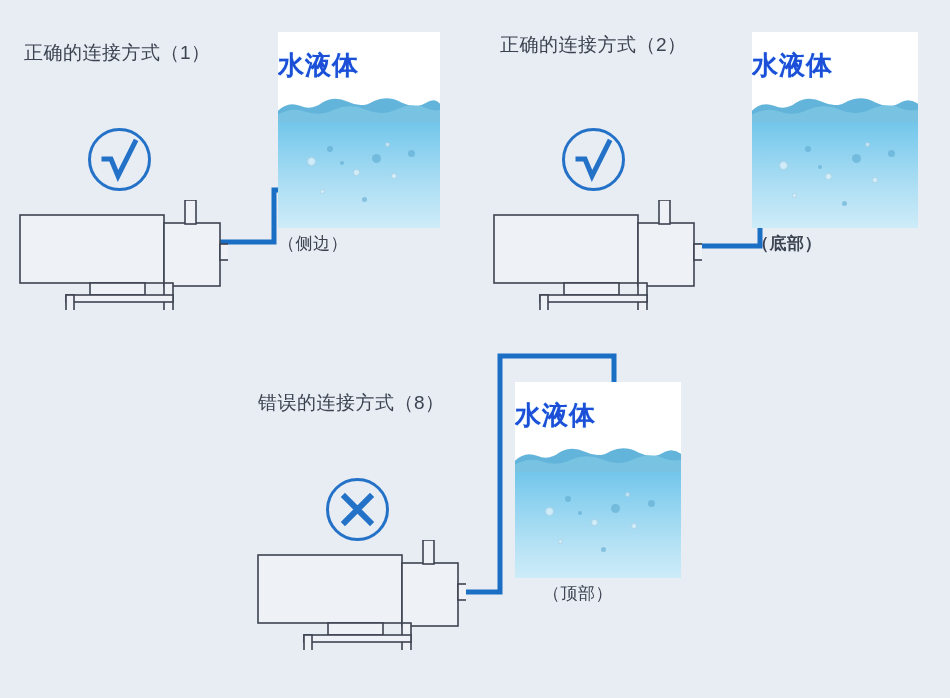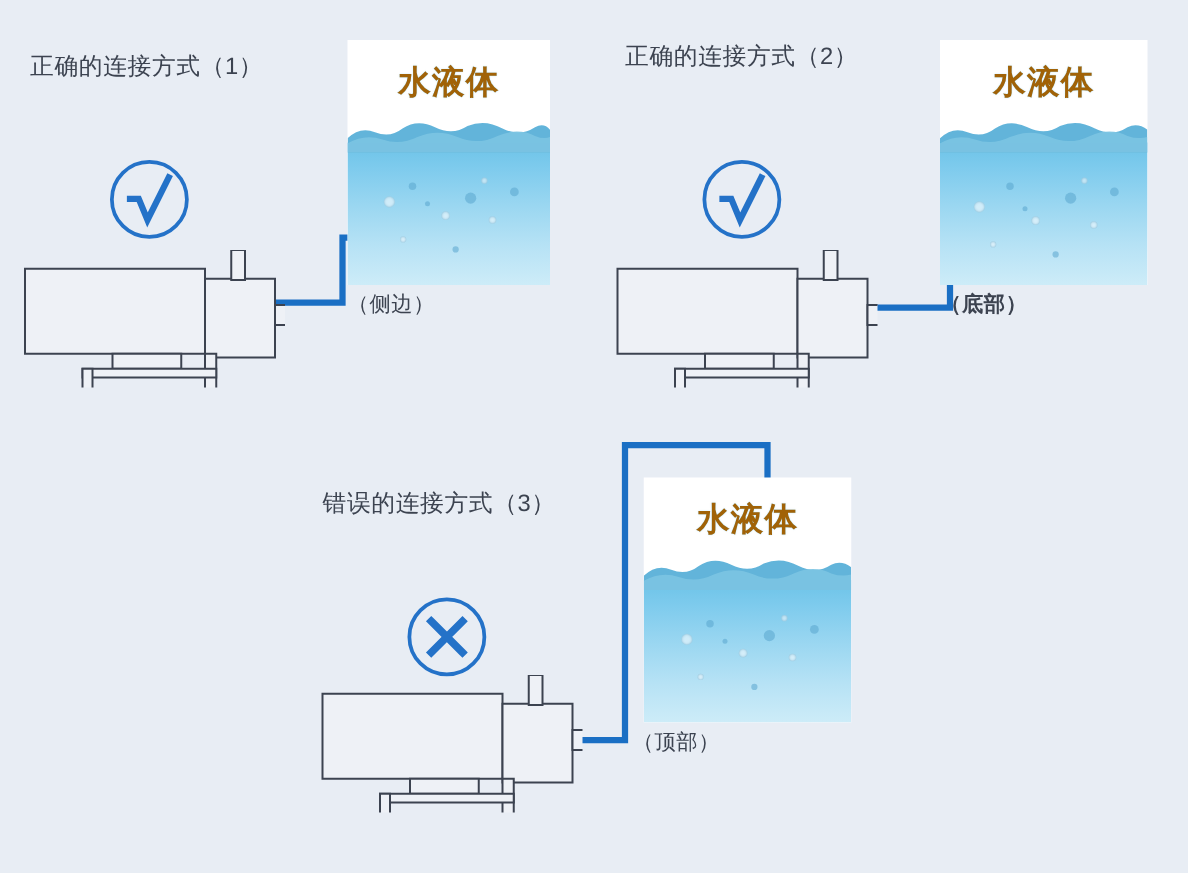--- a/index.html
+++ b/index.html
@@ -48,10 +48,10 @@
     top: 8%;
     left: 0;
     width: 100%;
-    text-align: center;
+    text-align: left;
     font-size: 26px;
     font-weight: bold;
-    color: #a16207;
+    color: #1d4ed8;
     letter-spacing: 1px;
     z-index: 4;
     text-shadow: 0 0 1px rgba(41,182,246,.5);

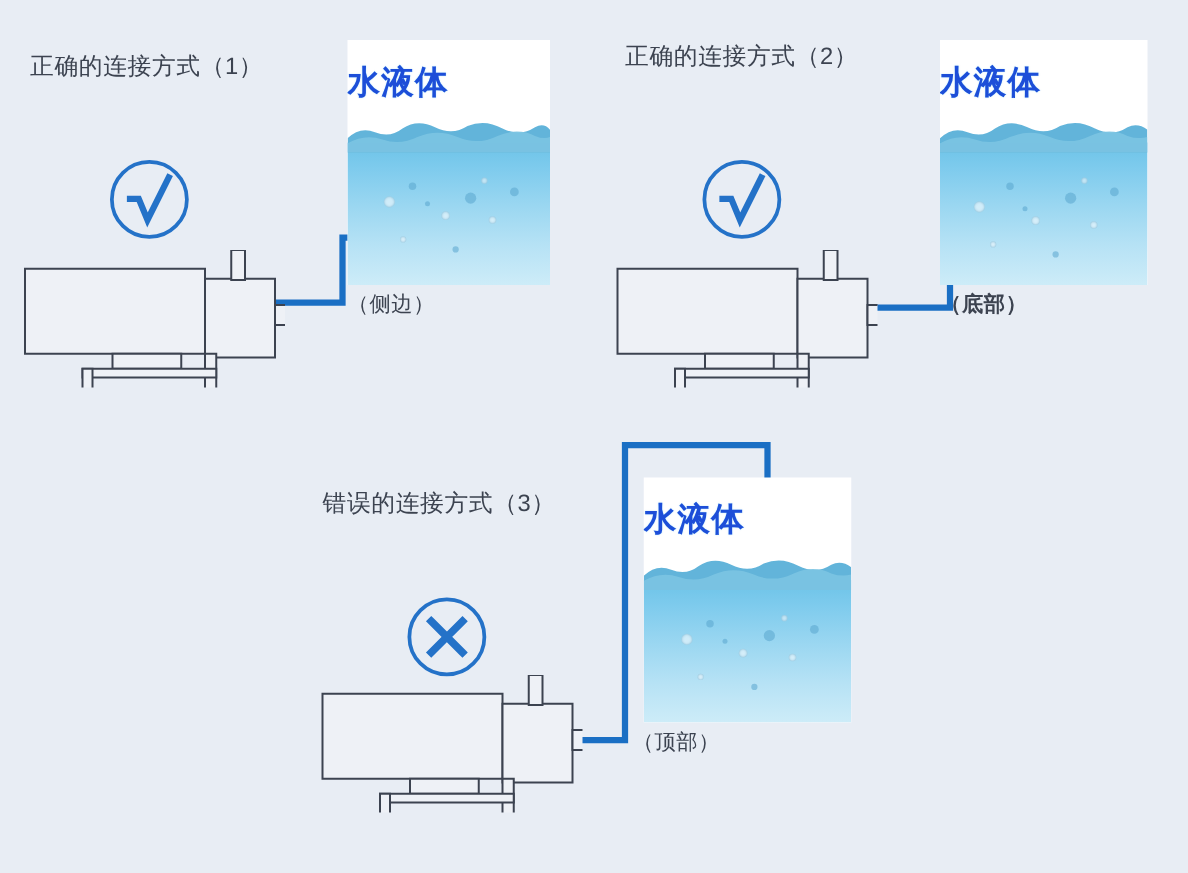--- a/index.html
+++ b/index.html
@@ -216,7 +216,7 @@
 
   <div class="panel">
 
-    <div class="panel-title" style="left:258px; top:390px;">错误的连接方式（3）</div>
+    <div class="panel-title" style="left:258px; top:390px;">错误的连接方式（8）</div>
 
     <div class="badge" style="left:326px; top:478px; width:63px; height:63px;">
       <svg width="57" height="57" viewBox="0 0 57 57">

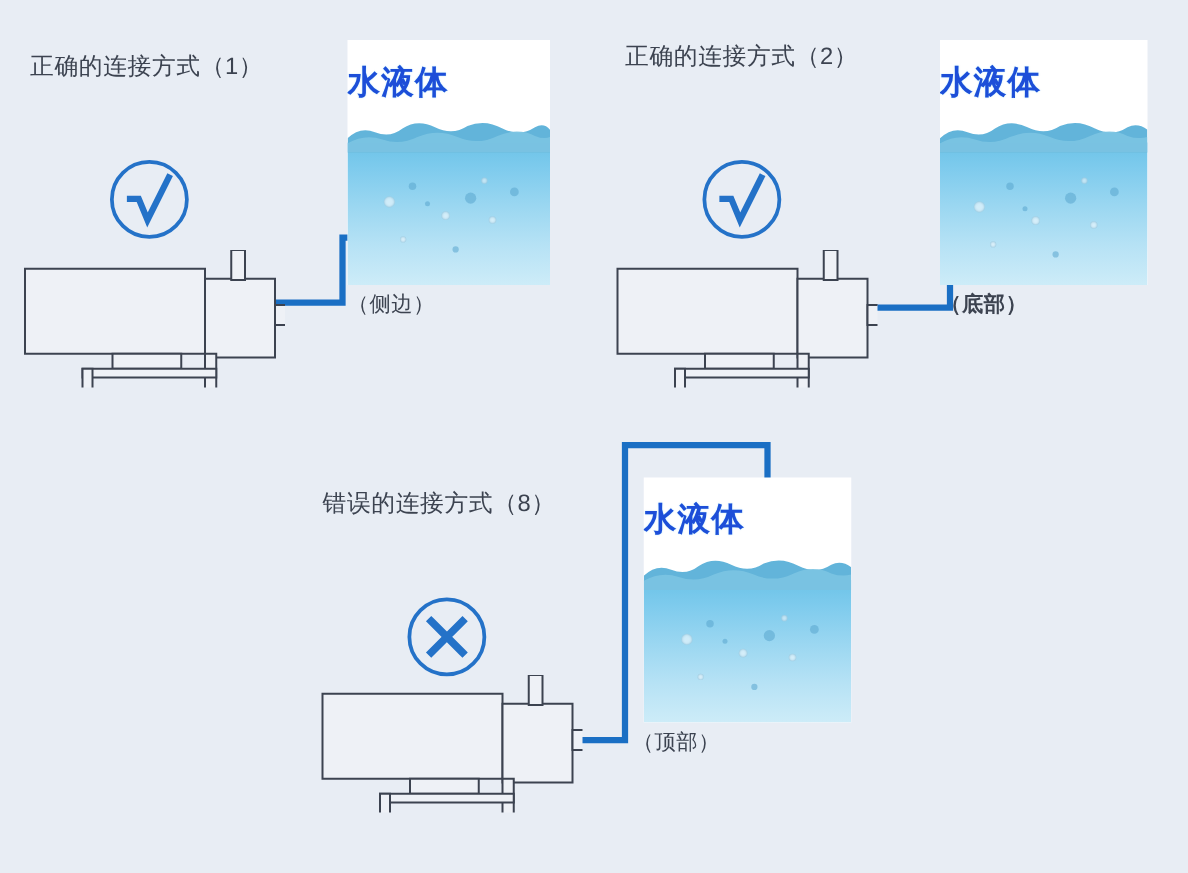--- a/index.html
+++ b/index.html
@@ -264,7 +264,7 @@
       </div>
     </div>
 
-    <div class="caption" style="left:506px; top:582px; width:166px;">（顶部）</div>
+    <div class="caption" style="left:543px; top:582px; width:166px;">（顶部）</div>
   </div>
 
 </div>

